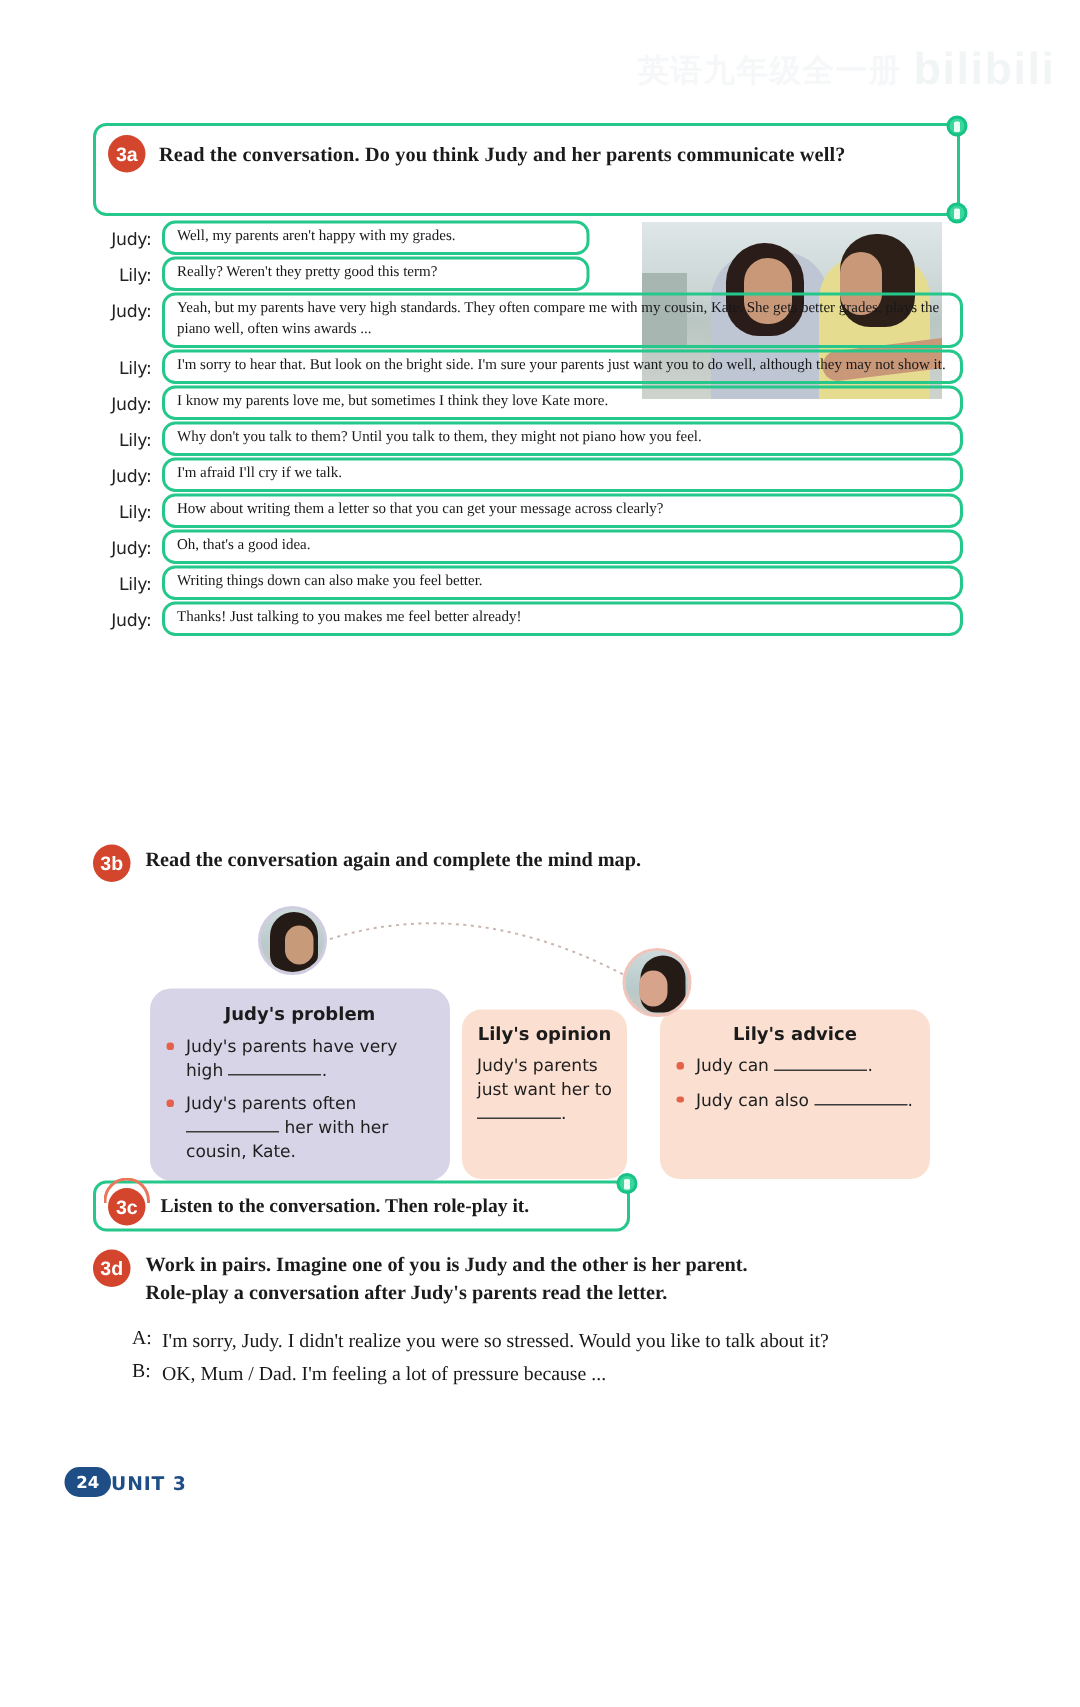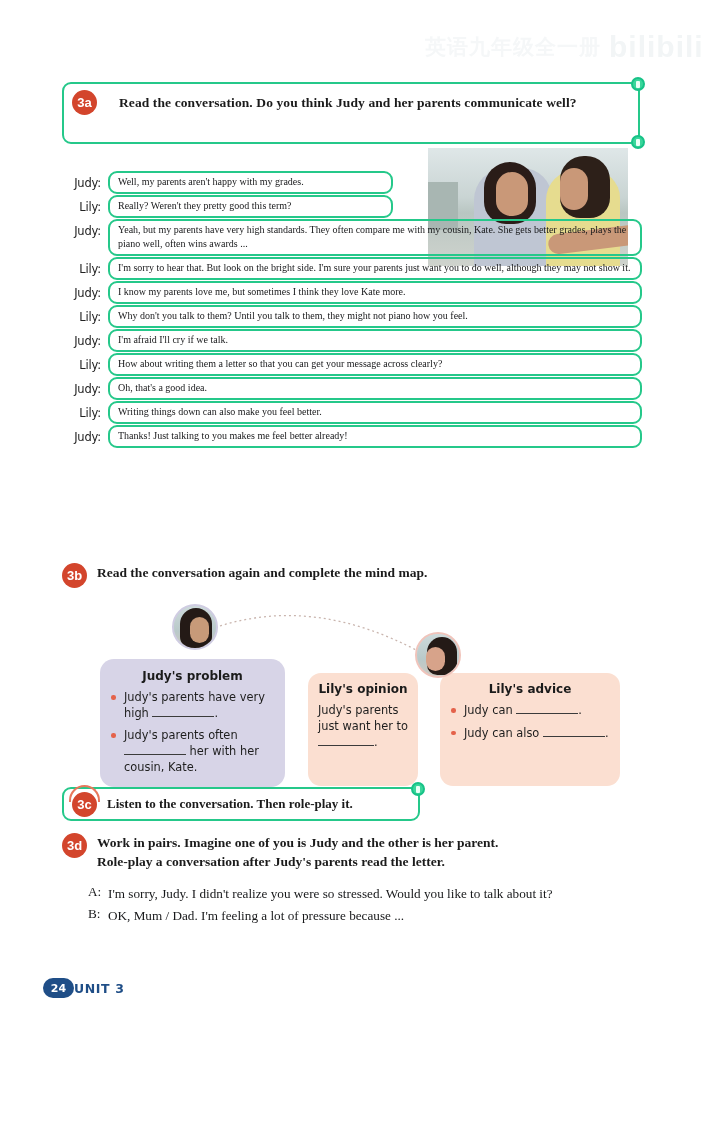--- a/index.html
+++ b/index.html
@@ -70,7 +70,7 @@
     width:578px; height:62px;
     padding:6px 10px 6px 8px;
   }
-  #sec3a .row1 { display:flex; align-items:center; gap:22px; }
+  #sec3a .row1 { display:flex; align-items:center; gap:9px; }
   #sec3a .title {
     font-size:13.5px; font-weight:bold; color:#1b1b1b;
     font-family:"Liberation Serif", serif;

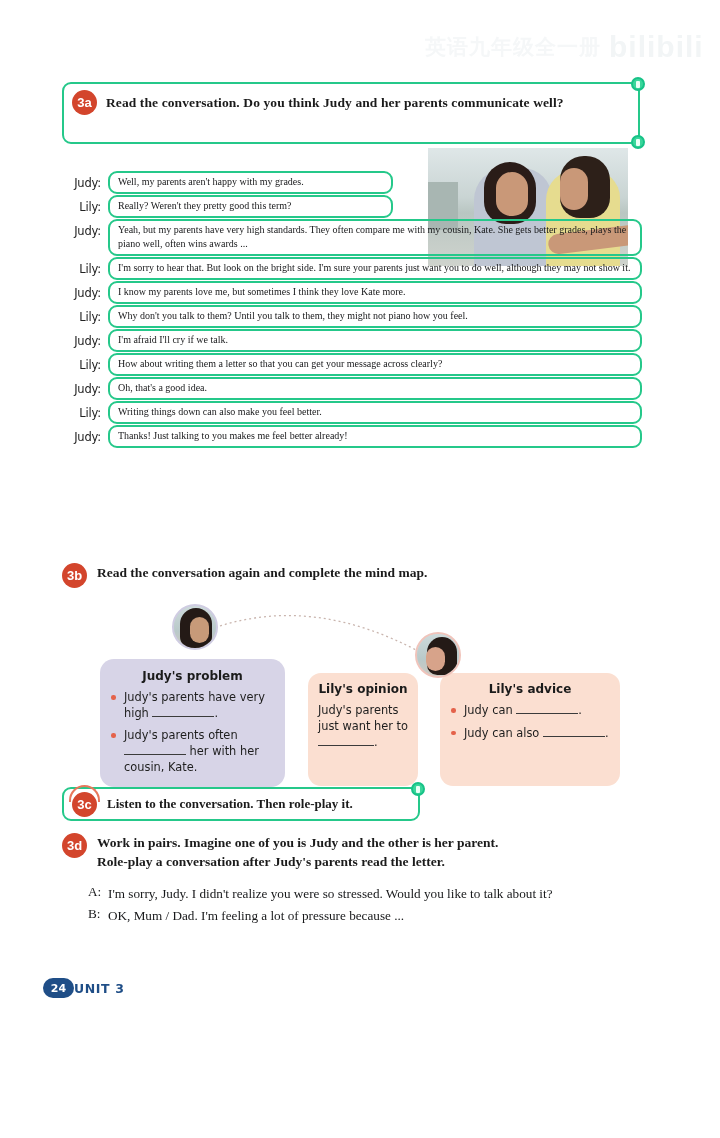--- a/index.html
+++ b/index.html
@@ -84,7 +84,7 @@
   }
 
   
-  #convo { position:absolute; left:62px; top:147px; width:580px;margin-top:24px; }
+  #convo { position:absolute; left:62px; top:147px; width:580px; }
   .line { position:relative; display:flex; align-items:flex-start; margin-bottom:1px; }
   .spk {
     width:46px; flex:0 0 46px; text-align:right; padding-right:7px;

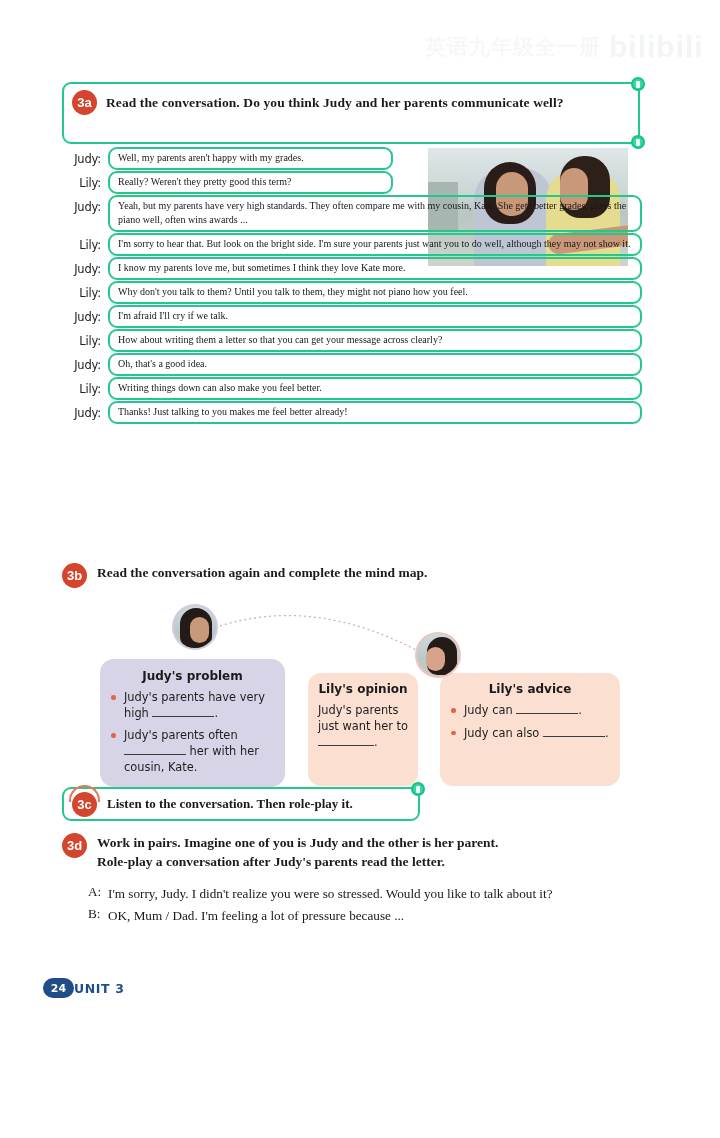--- a/index.html
+++ b/index.html
@@ -150,7 +150,7 @@
   #mindmap { position:absolute; left:100px; top:600px; width:560px; height:200px; }
   .mm-box { position:absolute; border-radius:13px; }
   #mm-problem {
-    left:0px; top:59px; width:185px; height:128px;
+    left:0px; top:59px; width:200px; height:128px;
     background:#d7d4e7;
     border-radius:14px;
   }

